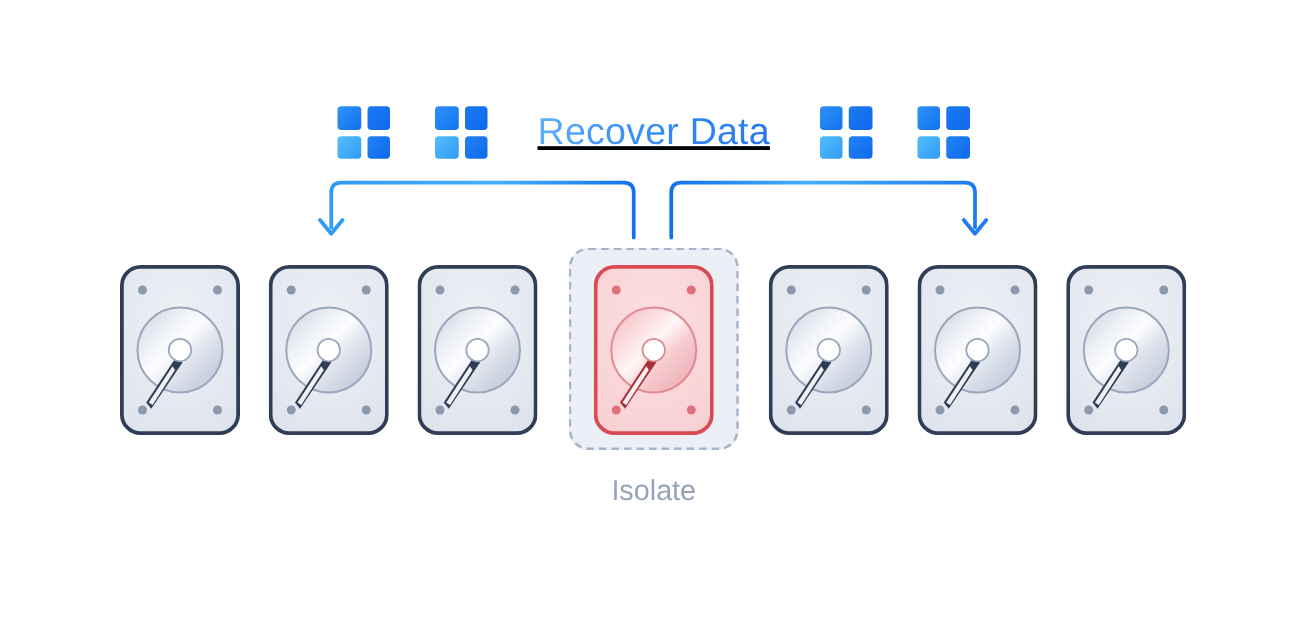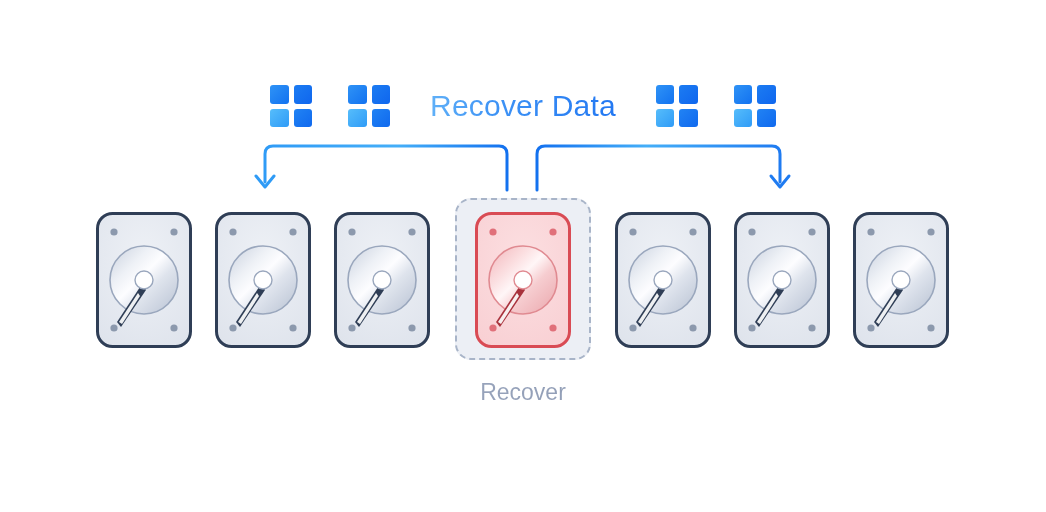--- a/index.html
+++ b/index.html
@@ -31,6 +31,7 @@
     align-items: center;
     justify-content: center;
     gap: 36px;
+    text-decoration: underline;
   }
   .grid-icon {
     width: 42px;

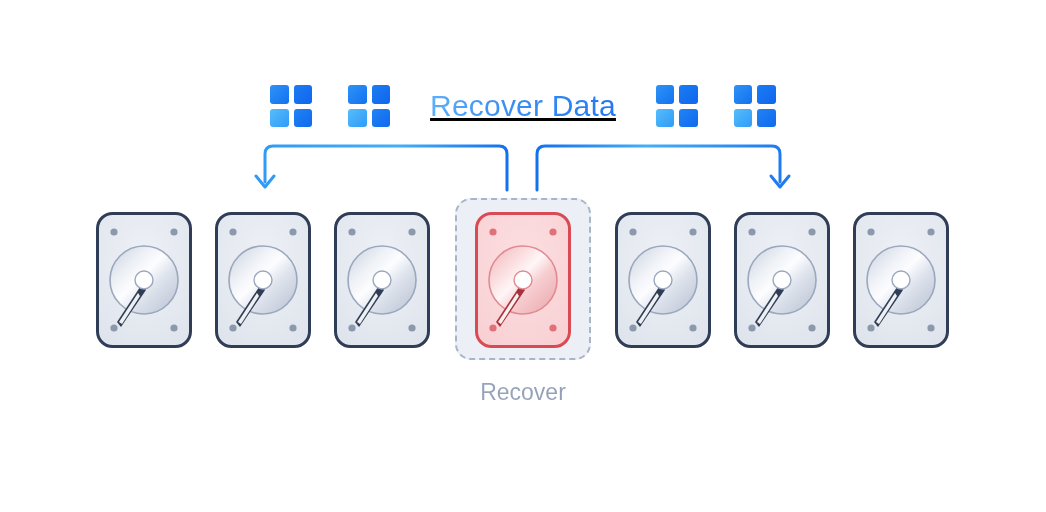--- a/index.html
+++ b/index.html
@@ -329,7 +329,7 @@
 
   </div>
 
-  <div class="isolate-label">Recover</div>
+  <div class="isolate-label">Isolate</div>
 
 </div>
 

